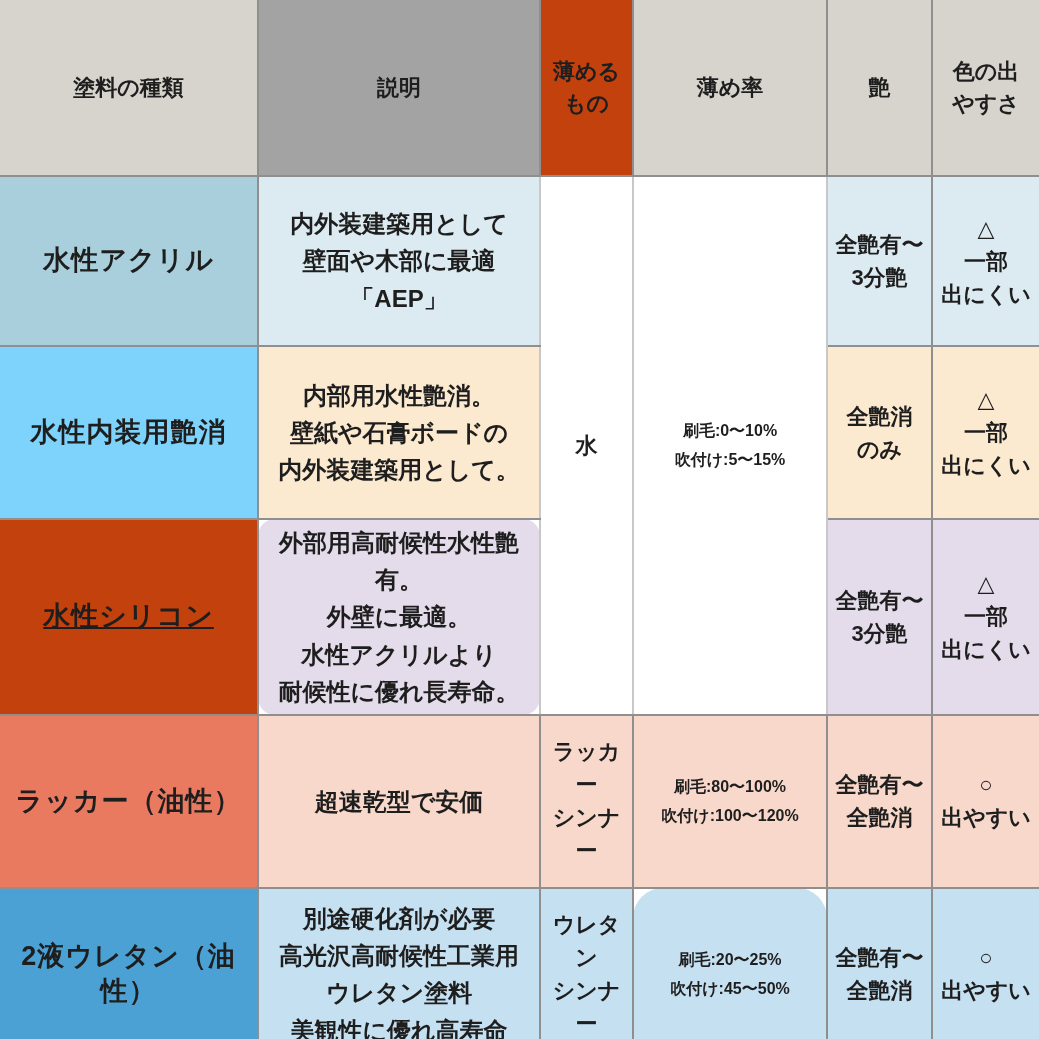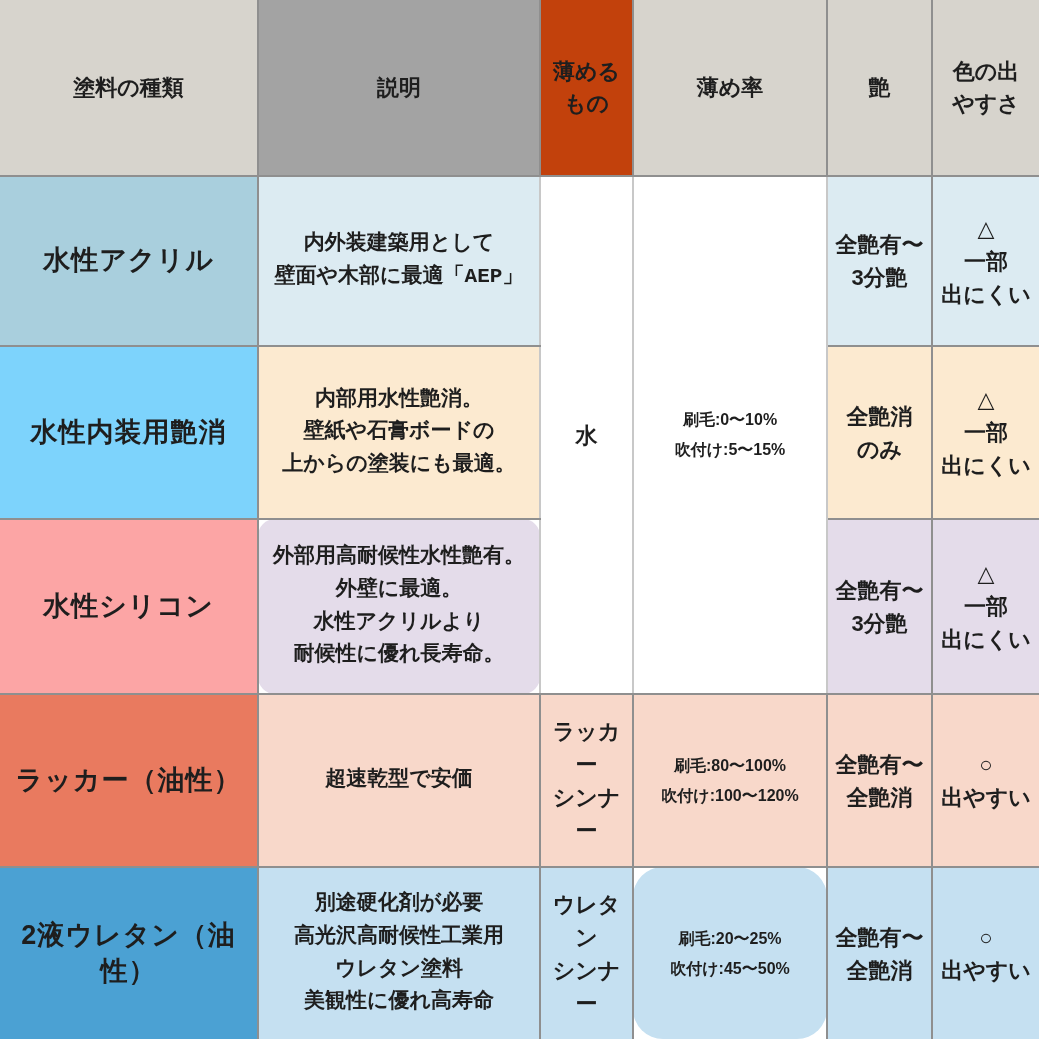--- a/index.html
+++ b/index.html
@@ -44,7 +44,7 @@
   th { font-size: 22px; line-height: 1.45; font-weight: 700; }
 
   td.name  { font-size: 27px; line-height: 1.3; letter-spacing: 1px; }
-  td.desc  { font-size: 21px; line-height: 1.55; font-family: Liberation Mono, monospace; }
+  td.desc  { font-size: 24px; line-height: 1.55; }
   td.thin  { font-size: 22px; line-height: 1.5; }
   td.ratio { font-size: 16px; line-height: 1.85; white-space: pre-line; }
   td.gloss { font-size: 22px; line-height: 1.5; }

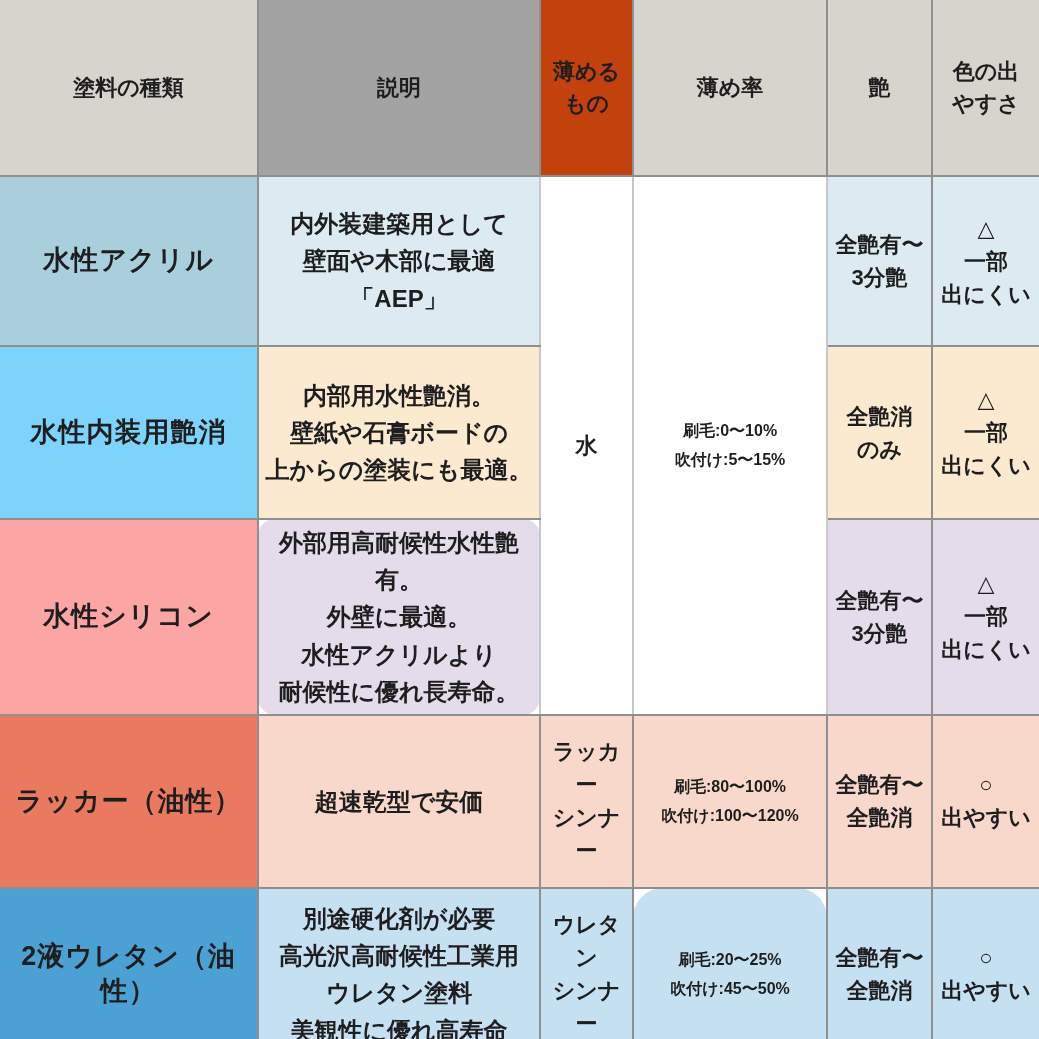--- a/index.html
+++ b/index.html
@@ -95,7 +95,7 @@
       <td class="name" style="background-color: #7dd3fc;">水性内装用艶消</td>
       <td class="desc light-right" style="background-color: rgb(252, 234, 208);">内部用水性艶消。
 壁紙や石膏ボードの
-上からの塗装にも最適。</td>
+内外装建築用として。</td>
       <td class="gloss" style="background-color: rgb(252, 234, 208);">全艶消
 のみ</td>
       <td class="ease" style="background-color: rgb(252, 234, 208);">△

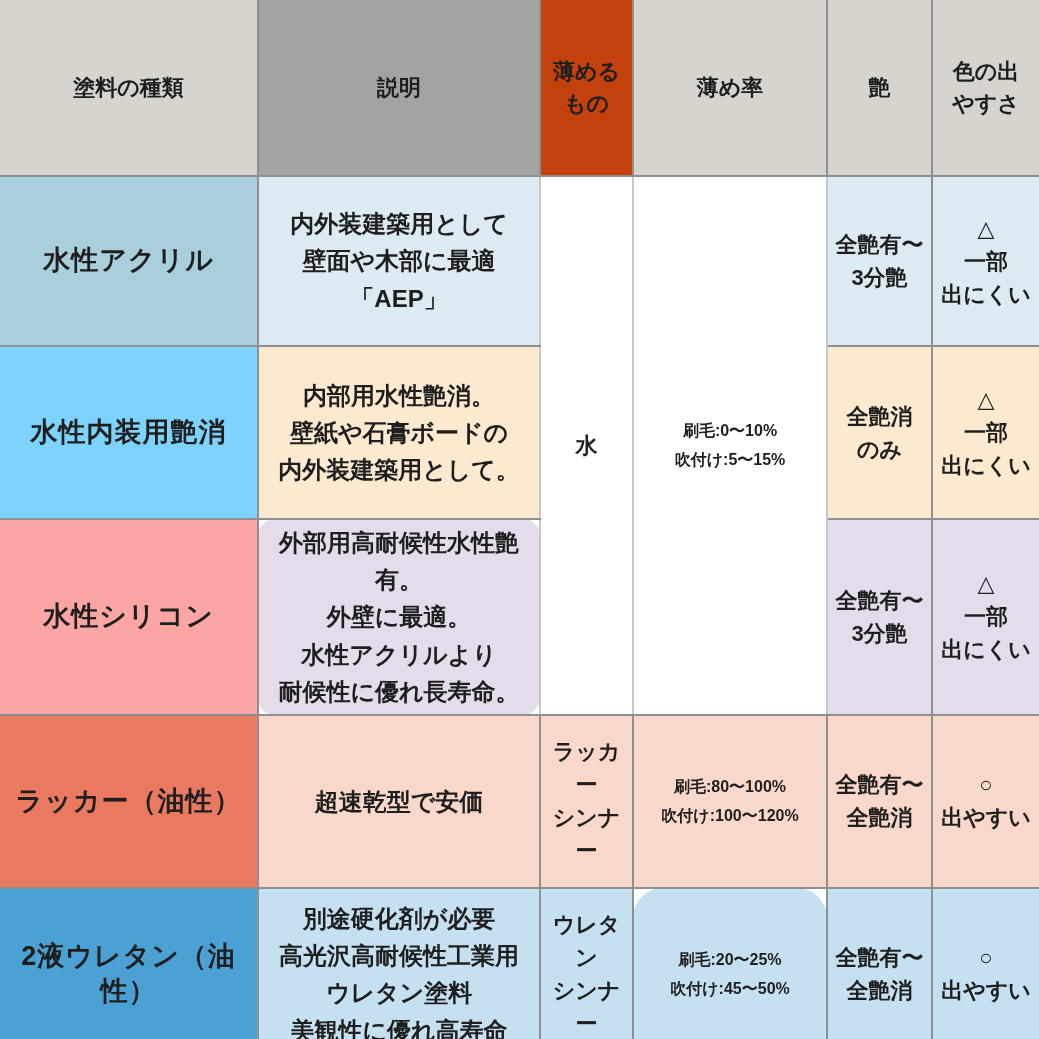--- a/index.html
+++ b/index.html
@@ -103,7 +103,7 @@
 出にくい</td>
     </tr>
     <tr class="row-2">
-      <td class="name" style="background-color: #fca5a5;">水性シリコン</td>
+      <td class="name" style="background-color: #c2410c; text-decoration: underline;">水性シリコン</td>
       <td class="desc light-right" style="background-color: rgb(228, 220, 234); border-radius: 17px;">外部用高耐候性水性艶有。
 外壁に最適。
 水性アクリルより

